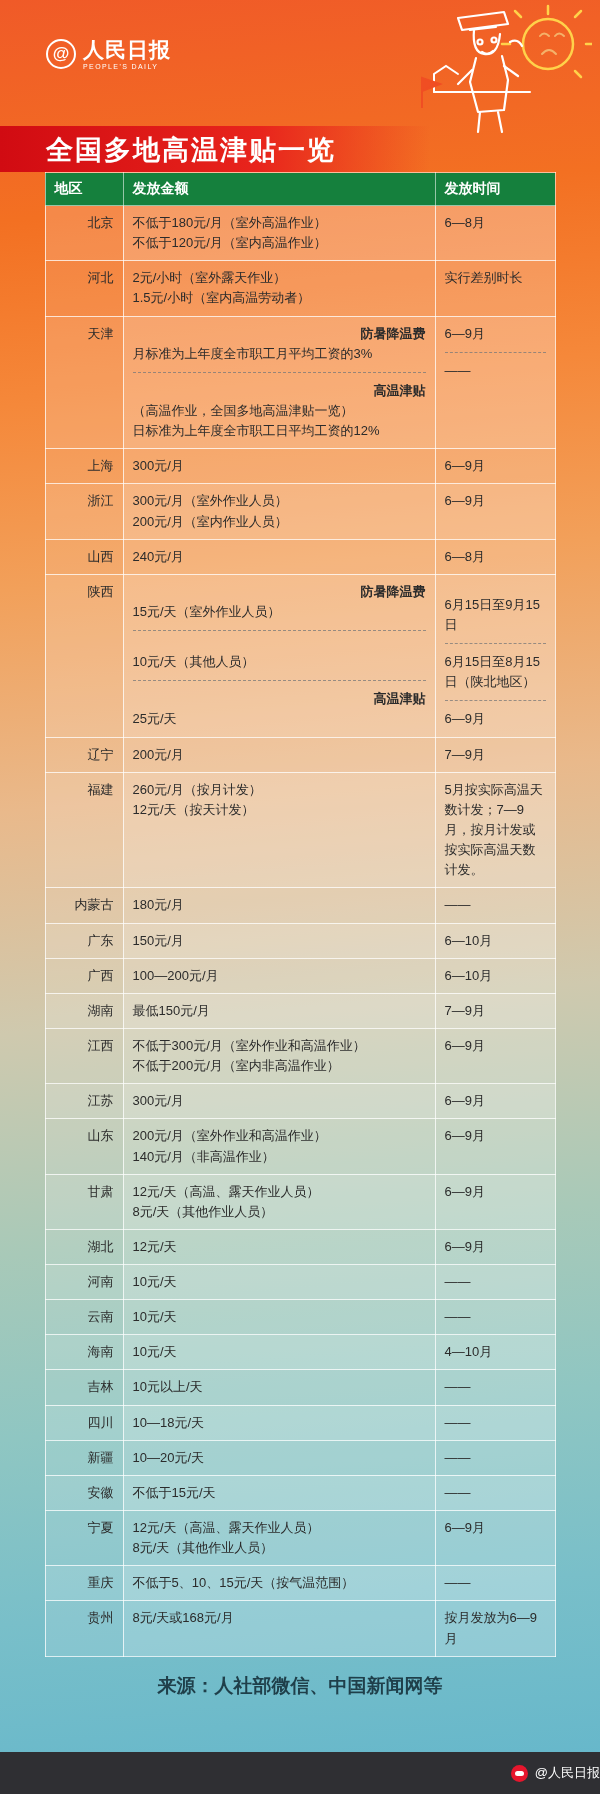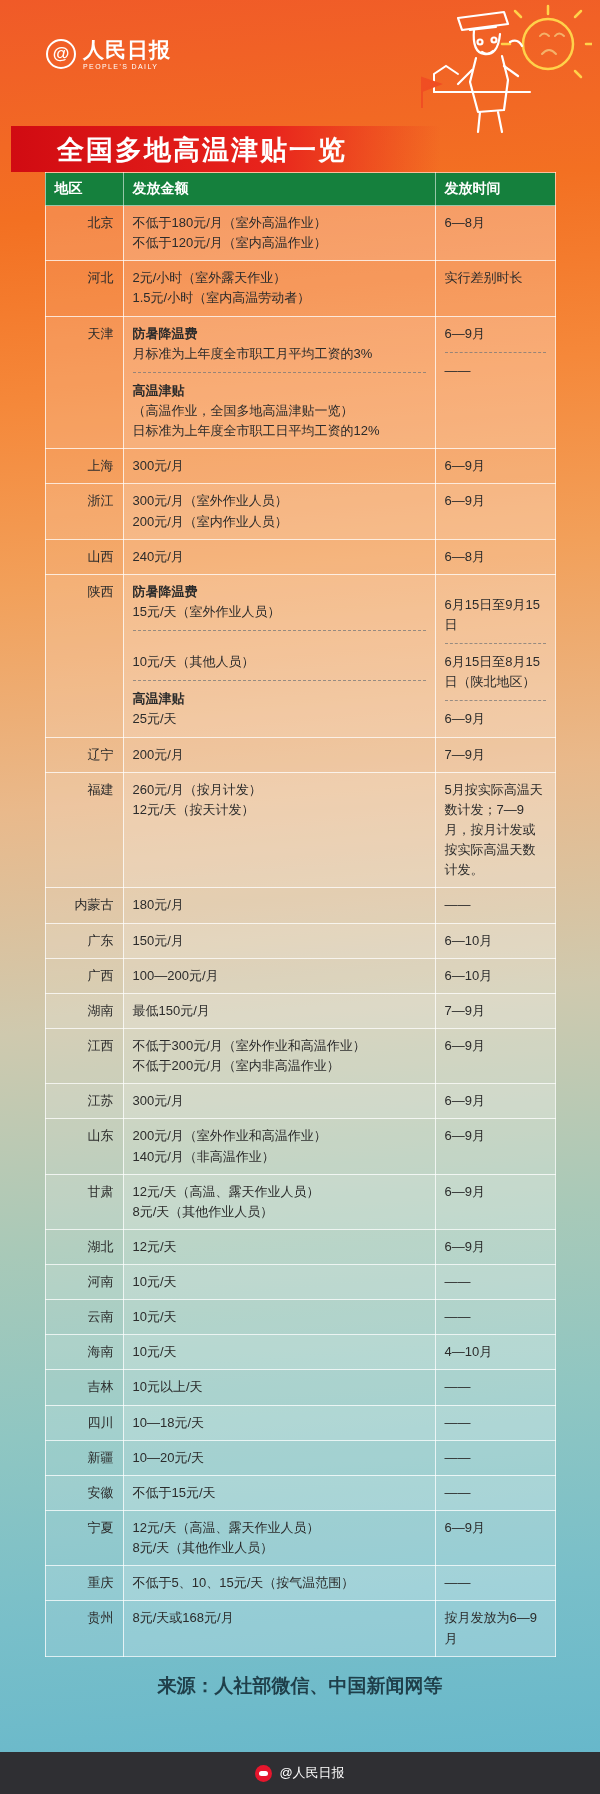--- a/index.html
+++ b/index.html
@@ -69,7 +69,7 @@
 
   
   .title-wrap {
-    margin: 6px 0 14px 11px;
+    margin: 6px 0 14px 0;
     position: relative;
     height: 32px;
     padding-left: 32px;

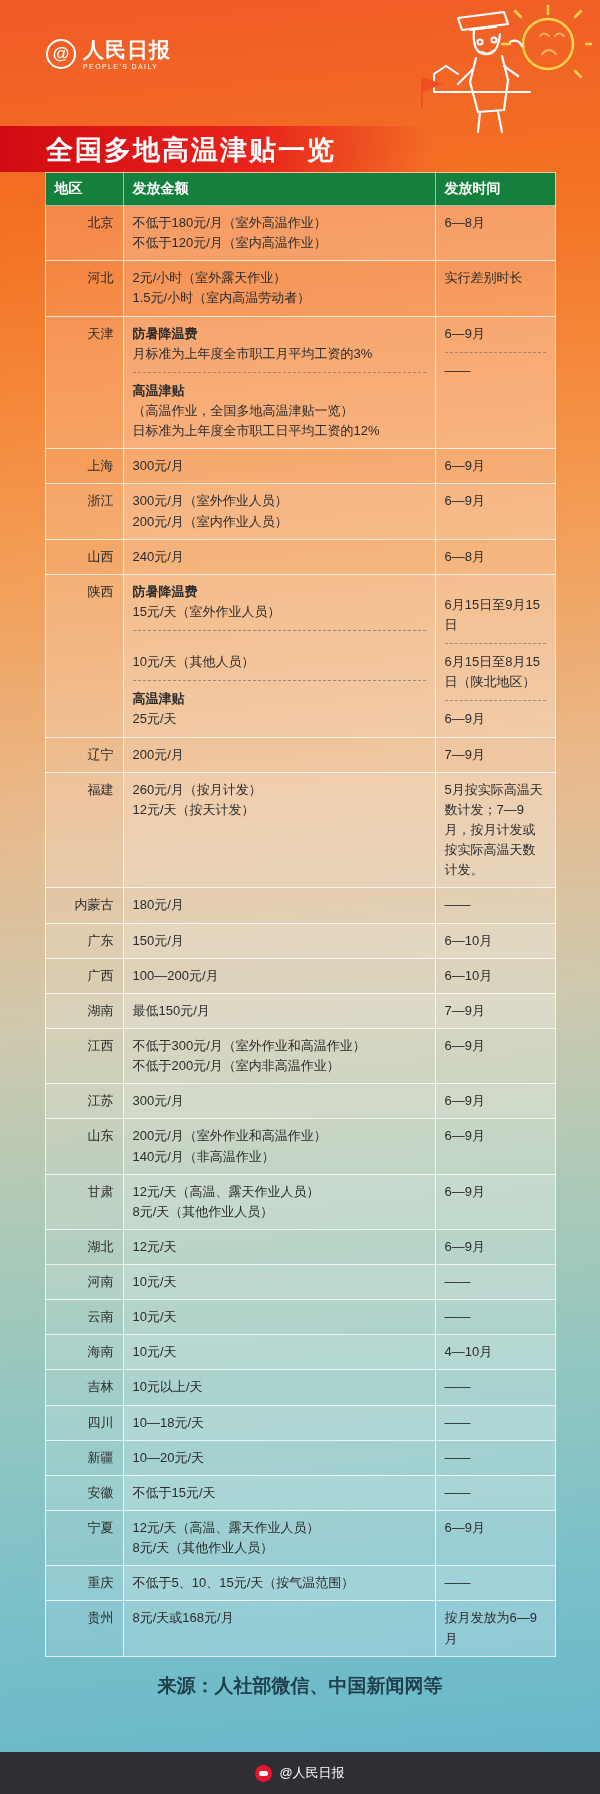--- a/index.html
+++ b/index.html
@@ -135,6 +135,7 @@
   .sub-title {
     font-weight: bold;
     display: block;
+    text-align: right;
   }
   .divider {
     border: 0;

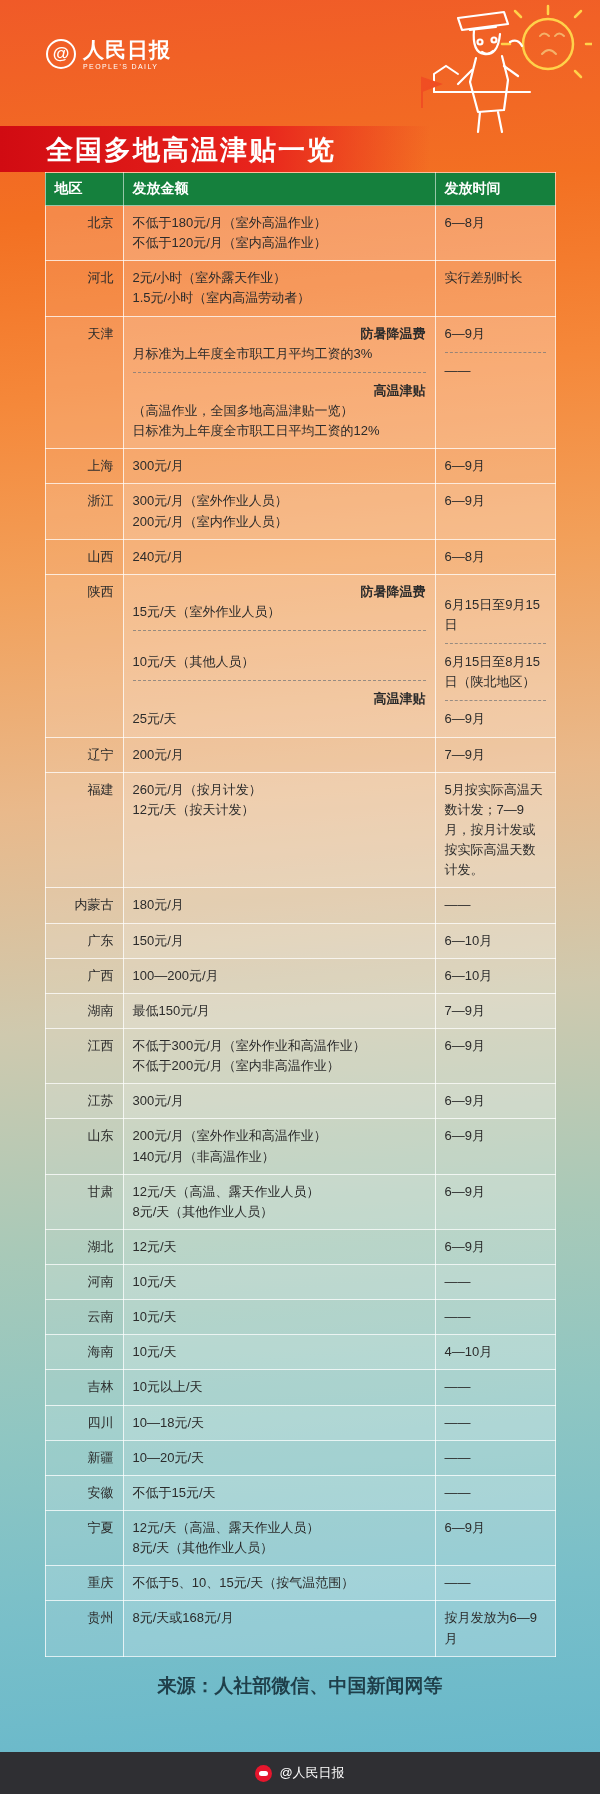--- a/index.html
+++ b/index.html
@@ -164,7 +164,7 @@
     background: #2f2f33;
     display: flex;
     align-items: center;
-    justify-content: center;
+    justify-content: flex-end;
     color: #fff;
     font-size: 13px;
   }

